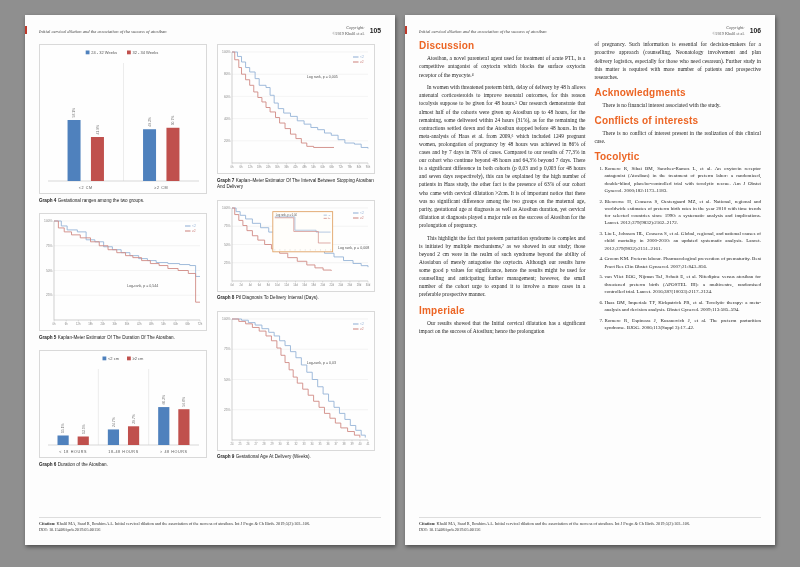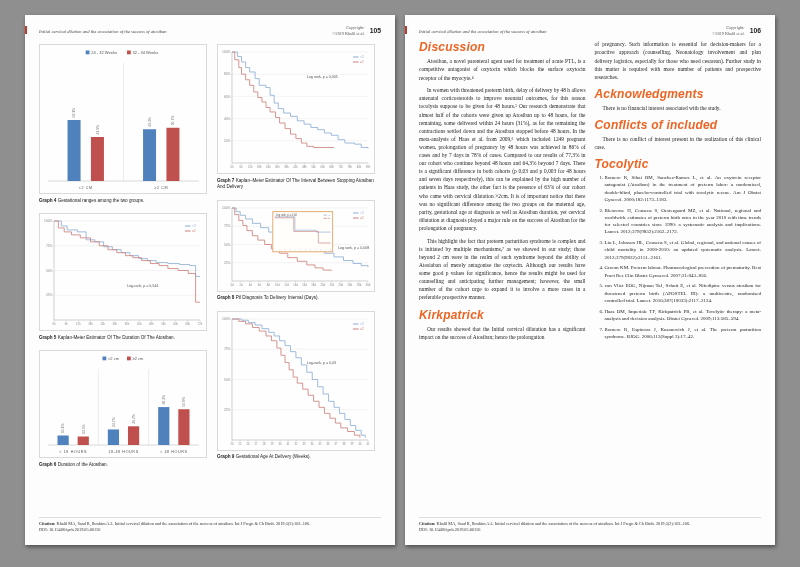--- a/index.html
+++ b/index.html
@@ -27,8 +27,8 @@
   
   .cols{display:flex;gap:9px;margin-top:4px;}
   .col{width:167px;}
-  h2.sec{color:#ec6524;font-family:"Liberation Sans",sans-serif;font-size:12px;font-weight:bold;
-         margin:6px 0 3px 0;letter-spacing:.2px;font-style:italic;}
+  h2.sec{color:#ec6524;font-family:"Liberation Sans",sans-serif;font-size:10px;font-weight:bold;
+         margin:6px 0 3px 0;letter-spacing:.2px;}
   h2.sec.first{margin-top:0;}
   .col p{font-size:5.4px;line-height:1.5;color:#1d1d1d;text-align:justify;margin:0 0 4.5px 0;text-indent:8px;}
   .col p.cont{text-indent:0;}

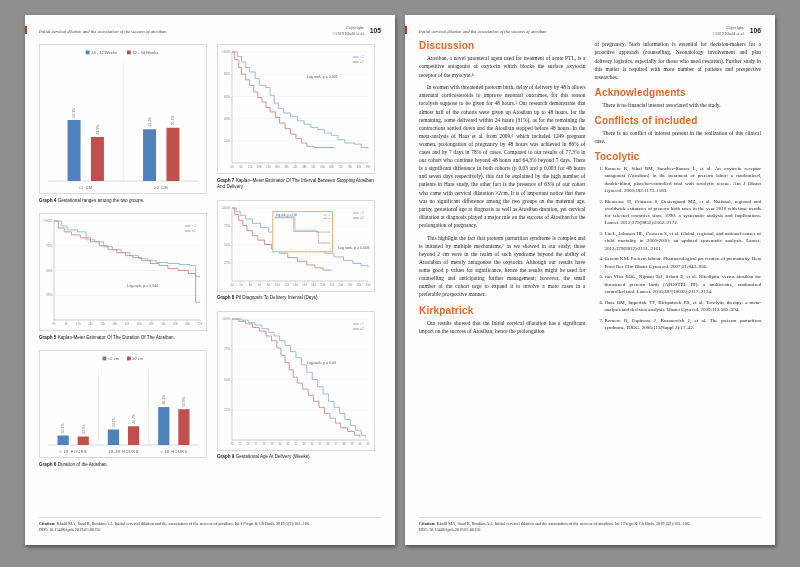--- a/index.html
+++ b/index.html
@@ -386,7 +386,7 @@
         <p class="cont">of pregnancy. Such information is essential for decision-makers for a proactive approach (counselling, Neonatology involvement and plan delivery logistics, especially for those who need cesarean). Further study in this matter is required with more number of patients and prospective researches.</p>
         <h2 class="sec">Acknowledgments</h2>
         <p>There is no financial interest associated with the study.</p>
-        <h2 class="sec">Conflicts of included</h2>
+        <h2 class="sec">Conflicts of interests</h2>
         <p>There is no conflict of interest present in the realization of this clinical case.</p>
         <h2 class="sec">Tocolytic</h2>
         <ol class="refs">

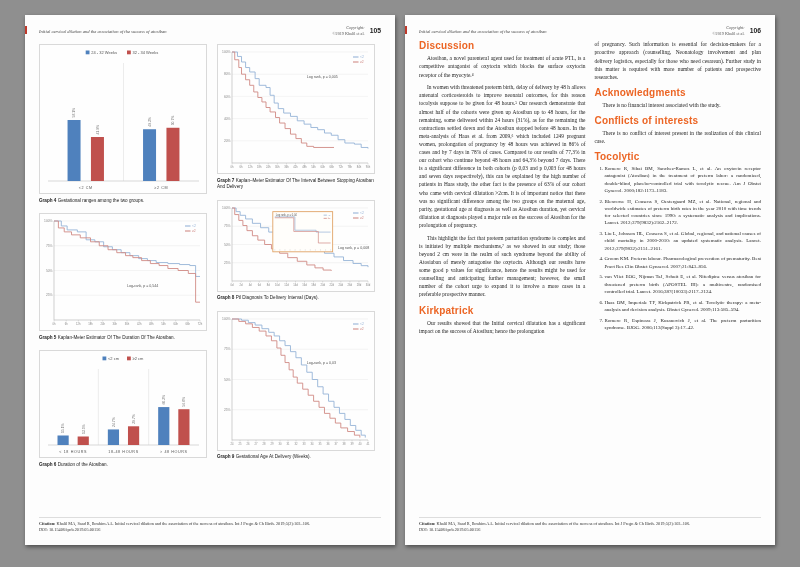--- a/index.html
+++ b/index.html
@@ -379,7 +379,7 @@
         <p>Atosiban, a novel parenteral agent used for treatment of acute PTL, is a competitive antagonist of oxytocin which blocks the surface oxytocin receptor of the myocyte.⁴</p>
         <p>In women with threatened preterm birth, delay of delivery by 48 h allows antenatal corticosteroids to improve neonatal outcomes, for this reason tocolysis suppose to be given for 48 hours.⁵ Our research demonstrate that almost half of the cohorts were given up Atosiban up to 48 hours, for the remaining, some delivered within 24 hours (31%), as for the remaining the contractions settled down and the Atosiban stopped before 48 hours. In the meta-analysis of Haas et al. from 2009,⁶ which included 1249 pregnant women, prolongation of pregnancy by 48 hours was achieved in 86% of cases and by 7 days in 78% of cases. Compared to our results of 77,3% in our cohort who continue beyond 48 hours and 64,3% beyond 7 days. There is a significant difference in both cohorts (p 0,03 and p 0,003 for 48 hours and seven days respectively), this can be explained by the high number of patients in Haas study, the other fact is the presence of 63% of our cohort who came with cervical dilatation &gt;2cm. It is of important notice that there was no significant difference among the two groups on the maternal age, parity, gestational age at diagnosis as well as Atosiban duration, yet cervical dilatation at diagnosis played a major rule on the success of Atosiban for the prolongation of pregnancy.</p>
         <p>This highlight the fact that preterm parturition syndrome is complex and is initiated by multiple mechanisms,⁷ as we showed in our study; those beyond 2 cm were in the realm of such syndrome beyond the ability of Atosiaban of merely antagonise the oxytocin. Although our results have some good p values for significance, hence the results might be used for counselling and anticipating further management; however, the small number of the cohort urge to expand it to involve a more cases in a preferable prospective manner.</p>
-        <h2 class="sec">Kirkpatrick</h2>
+        <h2 class="sec">Imperiale</h2>
         <p>Our results showed that the Initial cervical dilatation has a significant impact on the success of Atosiban; hence the prolongation</p>
       </div>
       <div class="col">

